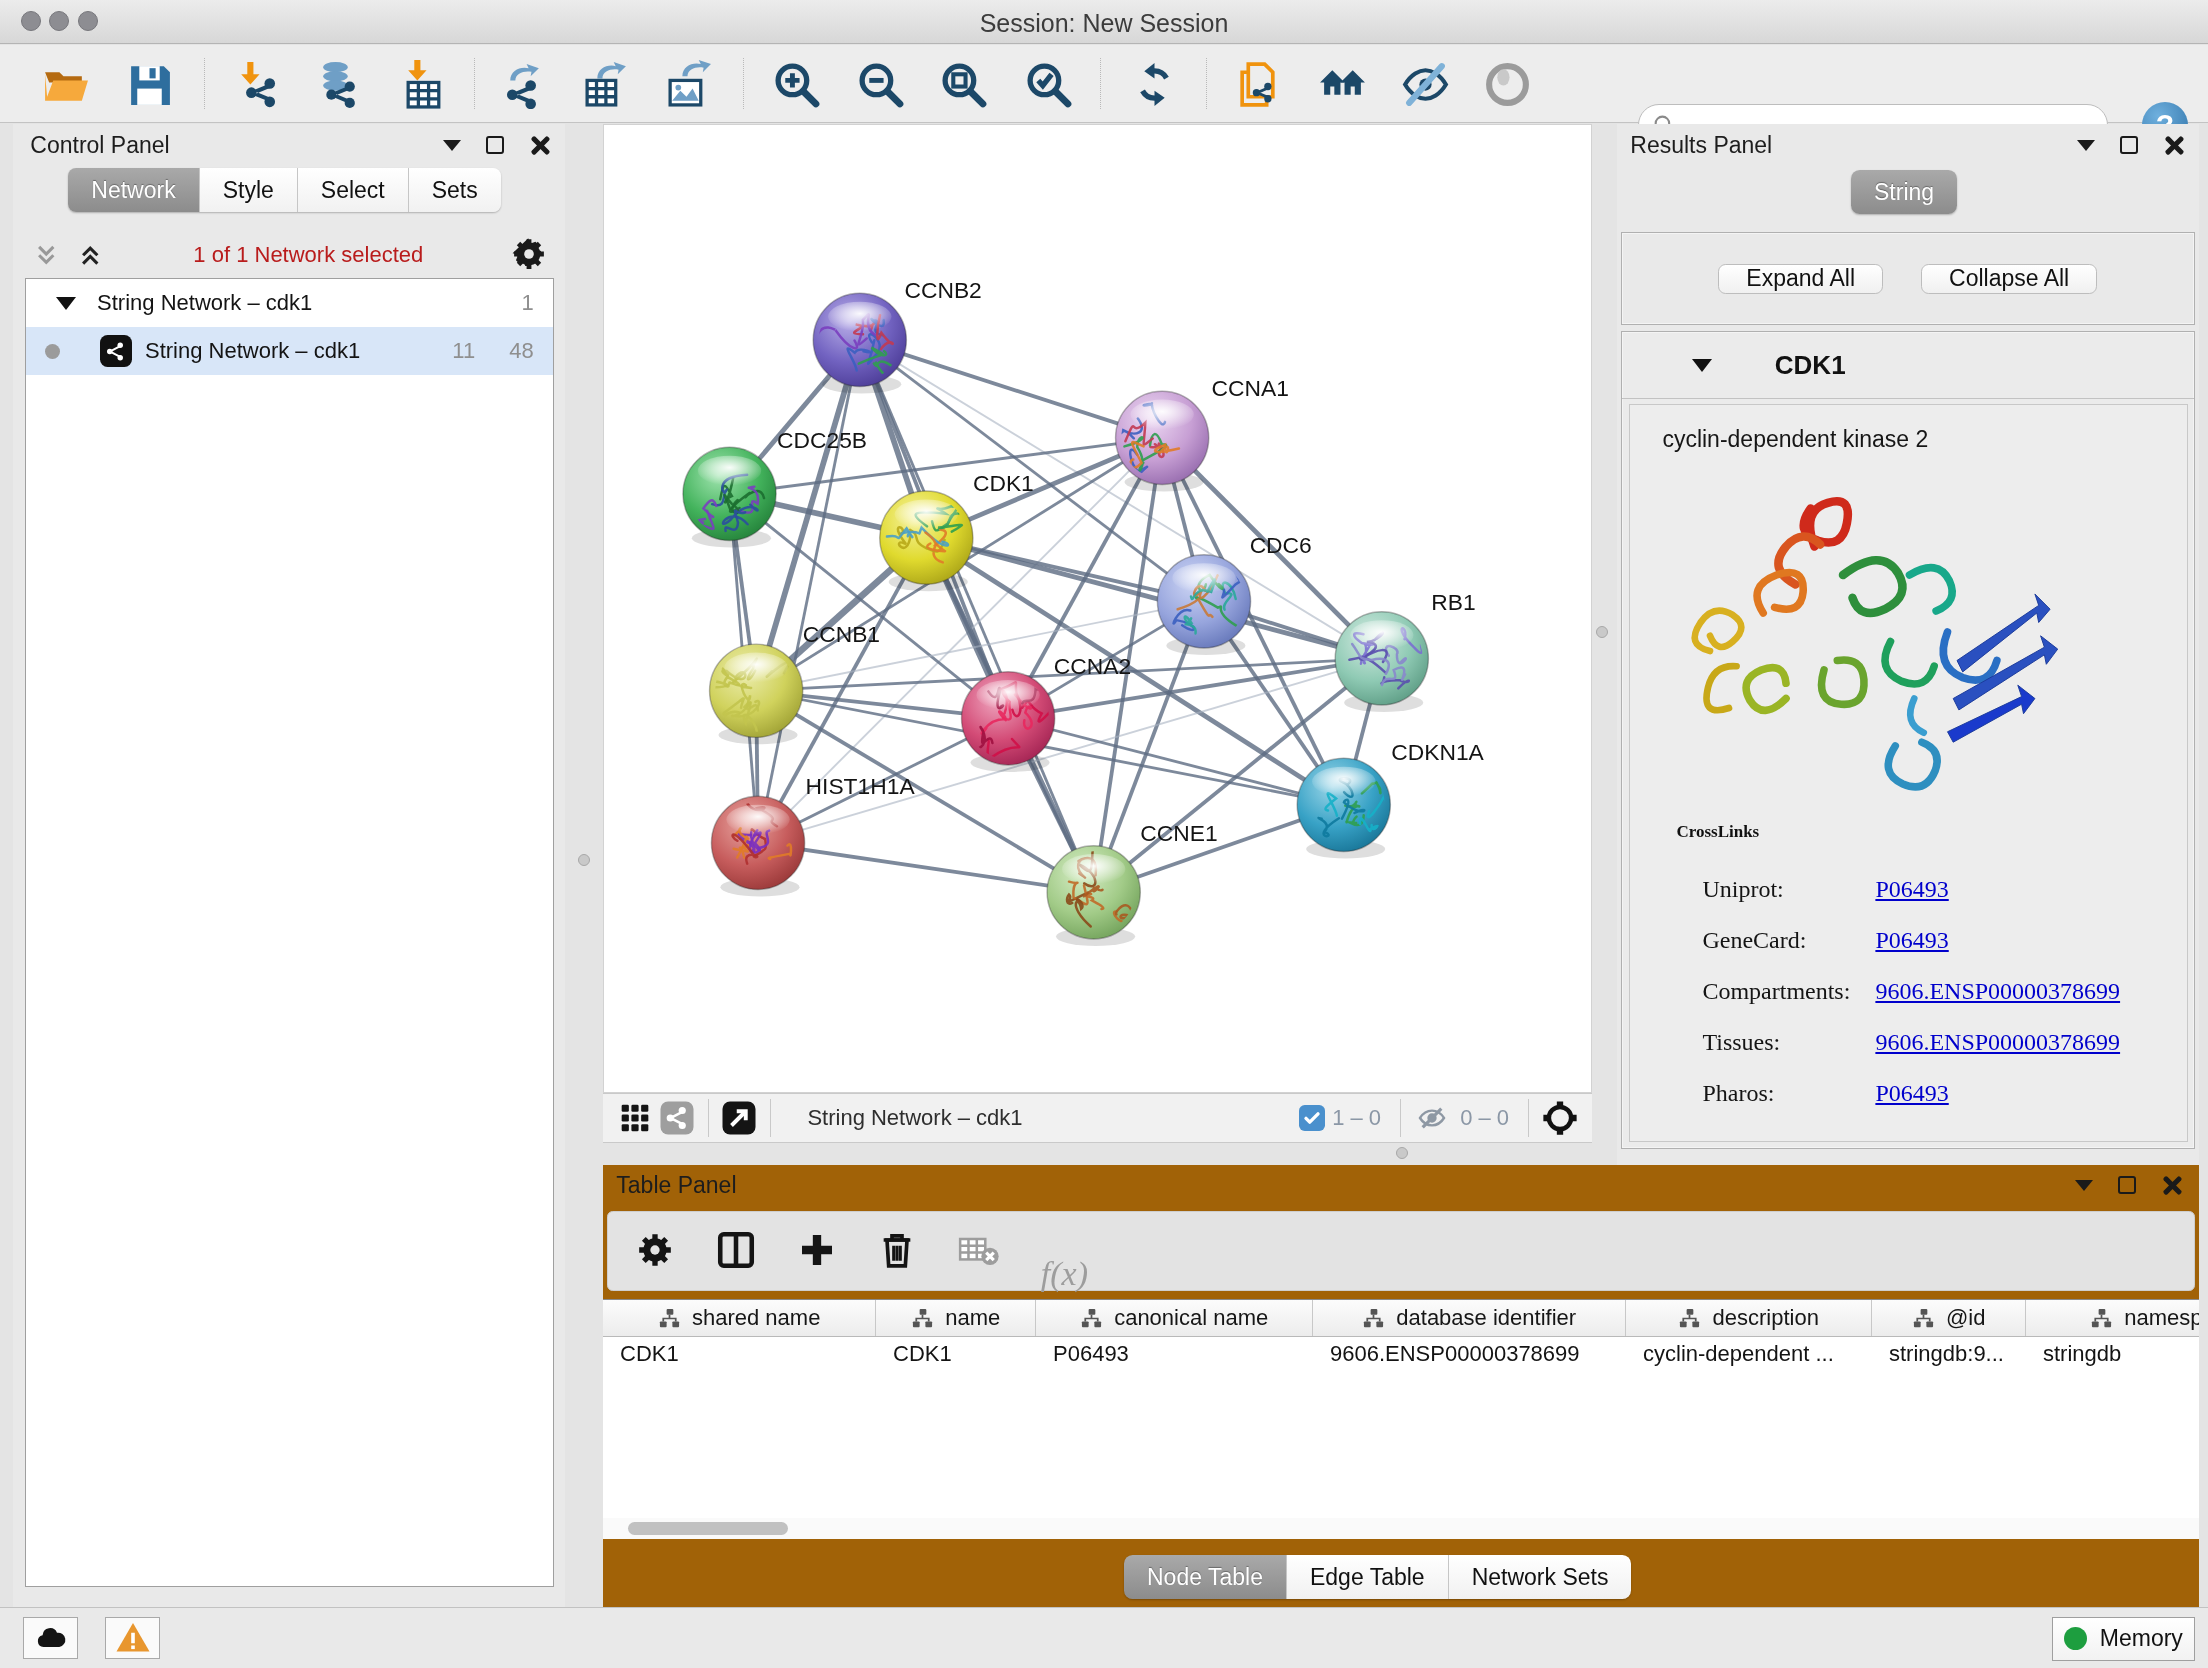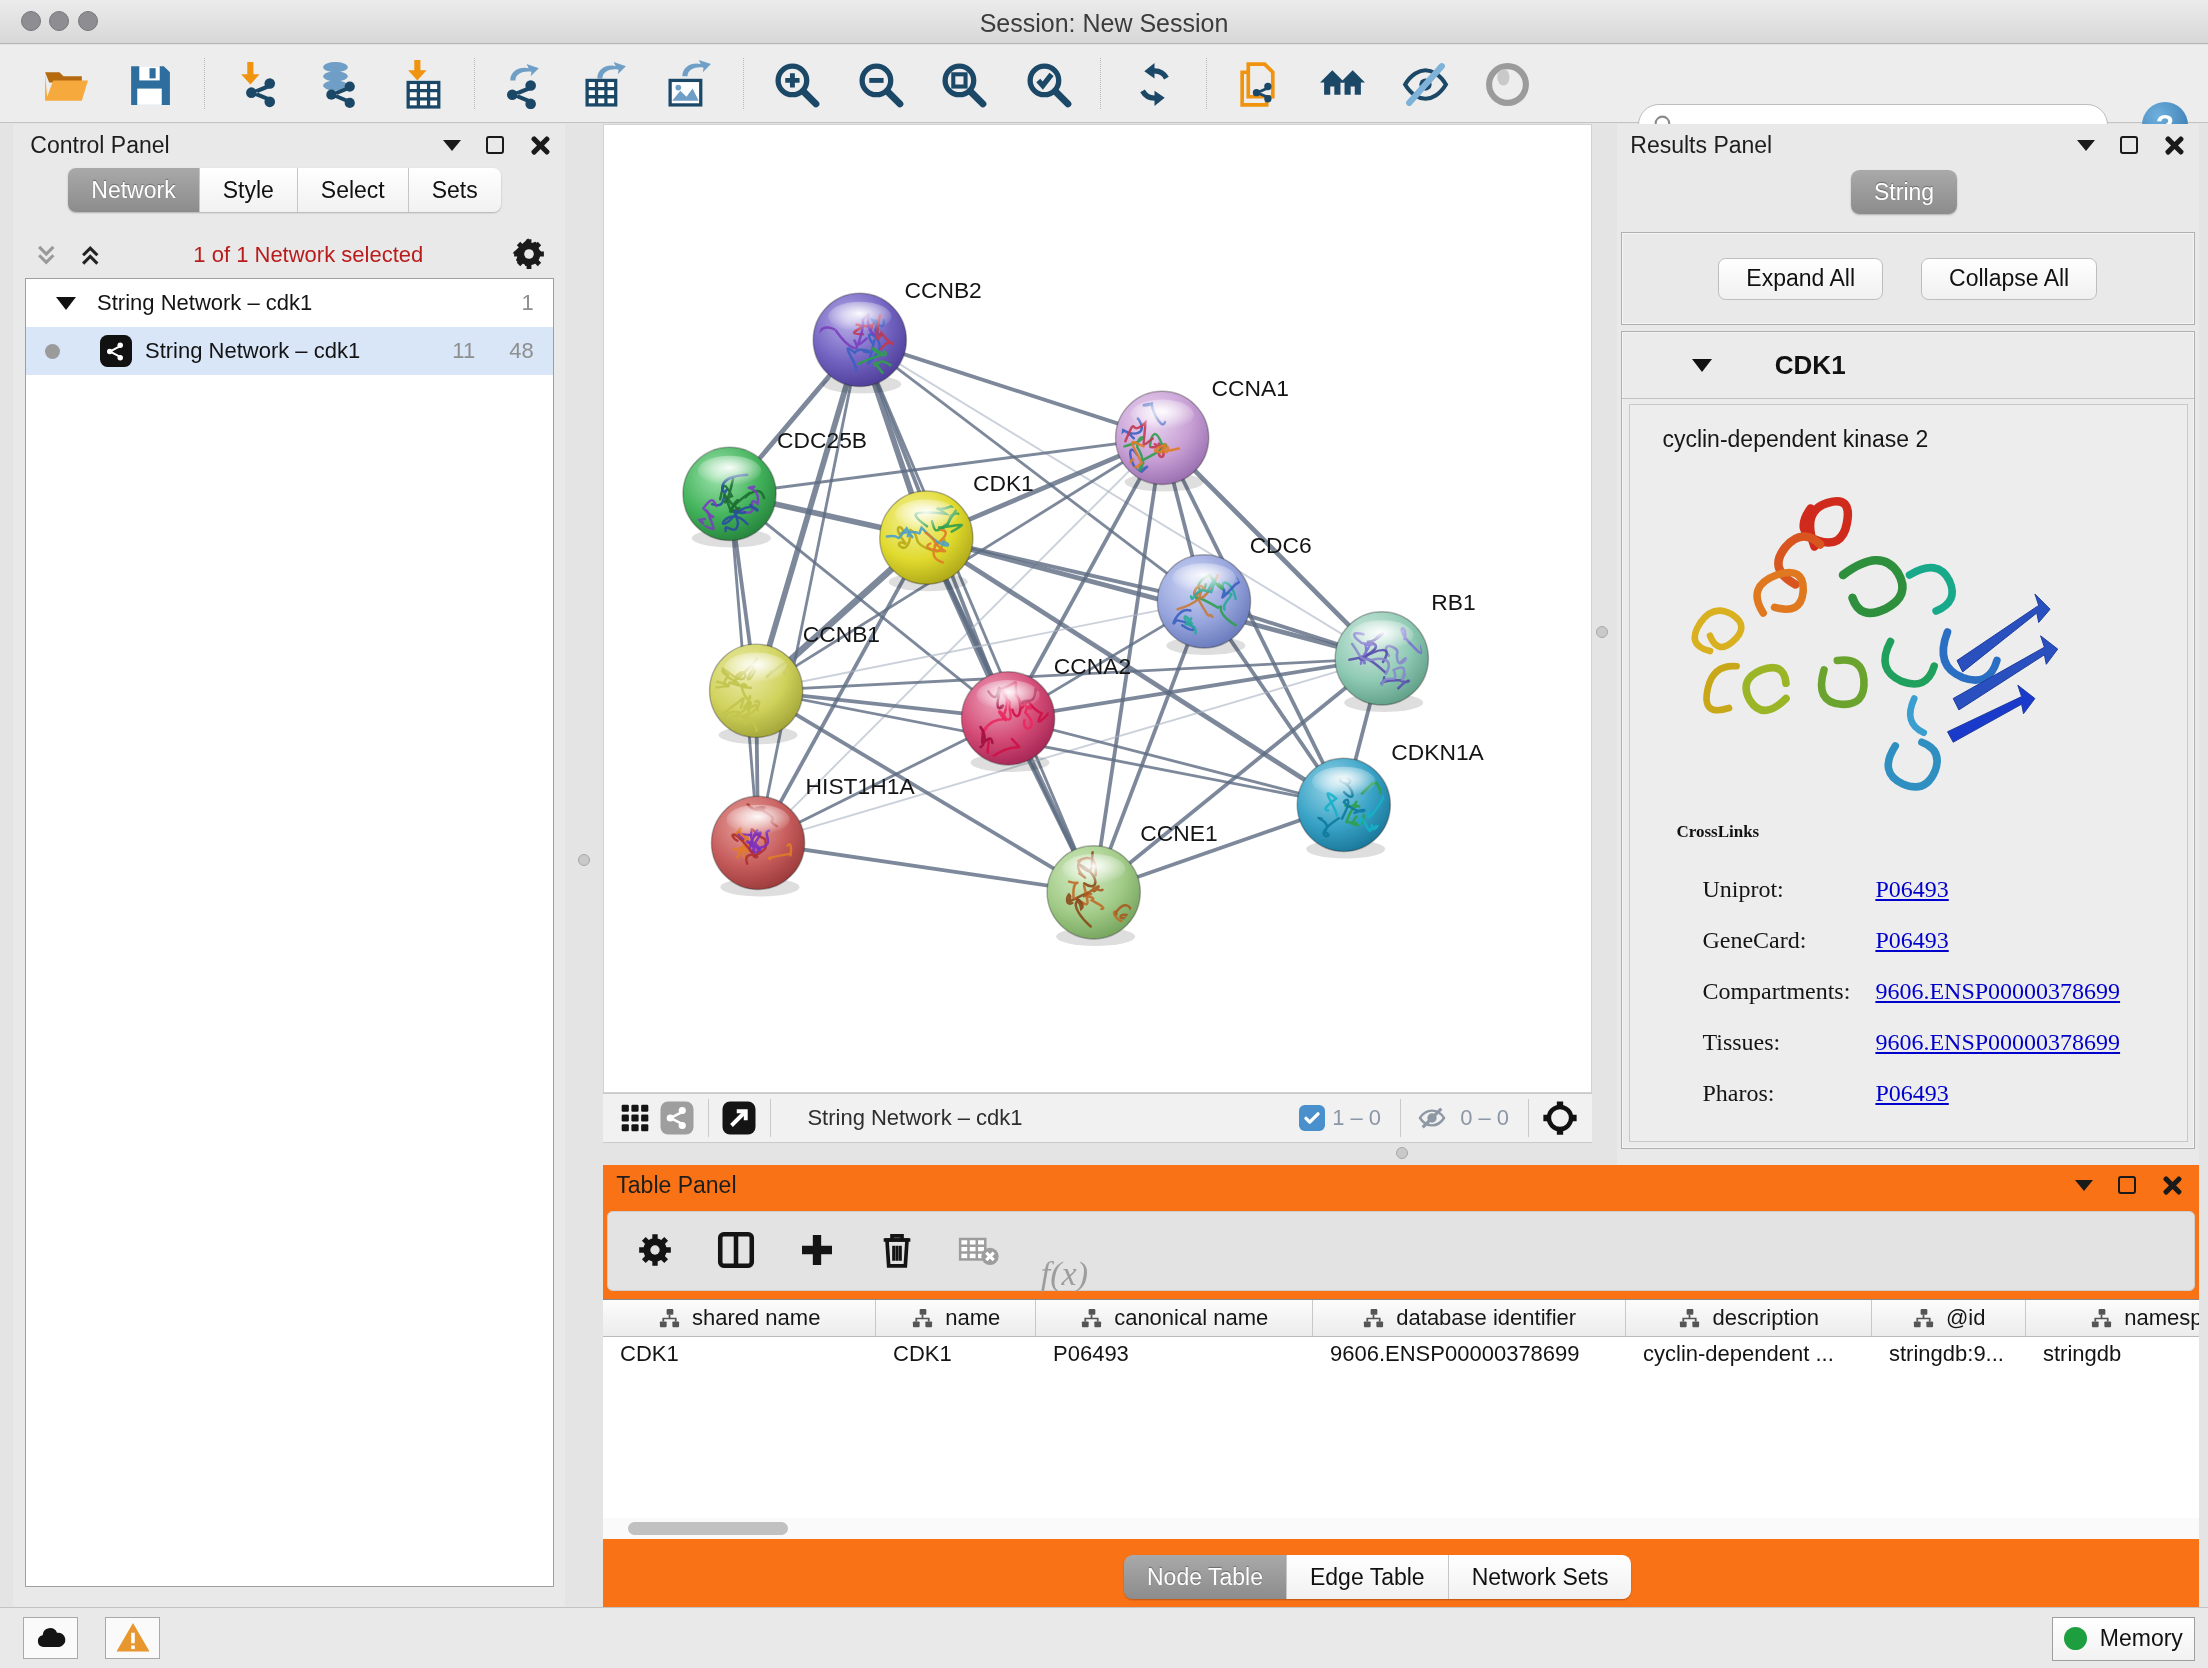--- a/index.html
+++ b/index.html
@@ -74,7 +74,7 @@
   .rp-tab { position:absolute; left:234px; top:46px; }
   .rp-box1 { position:absolute; left:3.8px; top:108px; width:574px; height:93px; background:#e9e9e9;
     border:1px solid #b0b0b0; box-shadow:inset 0 0 0 1px #f4f4f4; display:flex; align-items:center; justify-content:center; gap:38px; }
-  .rp-btn { height:42px; padding:0 27px; font-size:23px; color:#111; background:linear-gradient(#ffffff,#f0f0f0);
+  .rp-btn { height:30px; padding:0 27px; font-size:23px; color:#111; background:linear-gradient(#ffffff,#f0f0f0);
     border:1px solid #bdbdbd; border-radius:7.6px; display:flex; align-items:center; }
   .rp-box2 { position:absolute; left:3.8px; top:207px; width:574px; height:818px; border:1px solid #b0b0b0;
     box-shadow:inset 0 0 0 1px #f4f4f4; background:#ebebeb; }

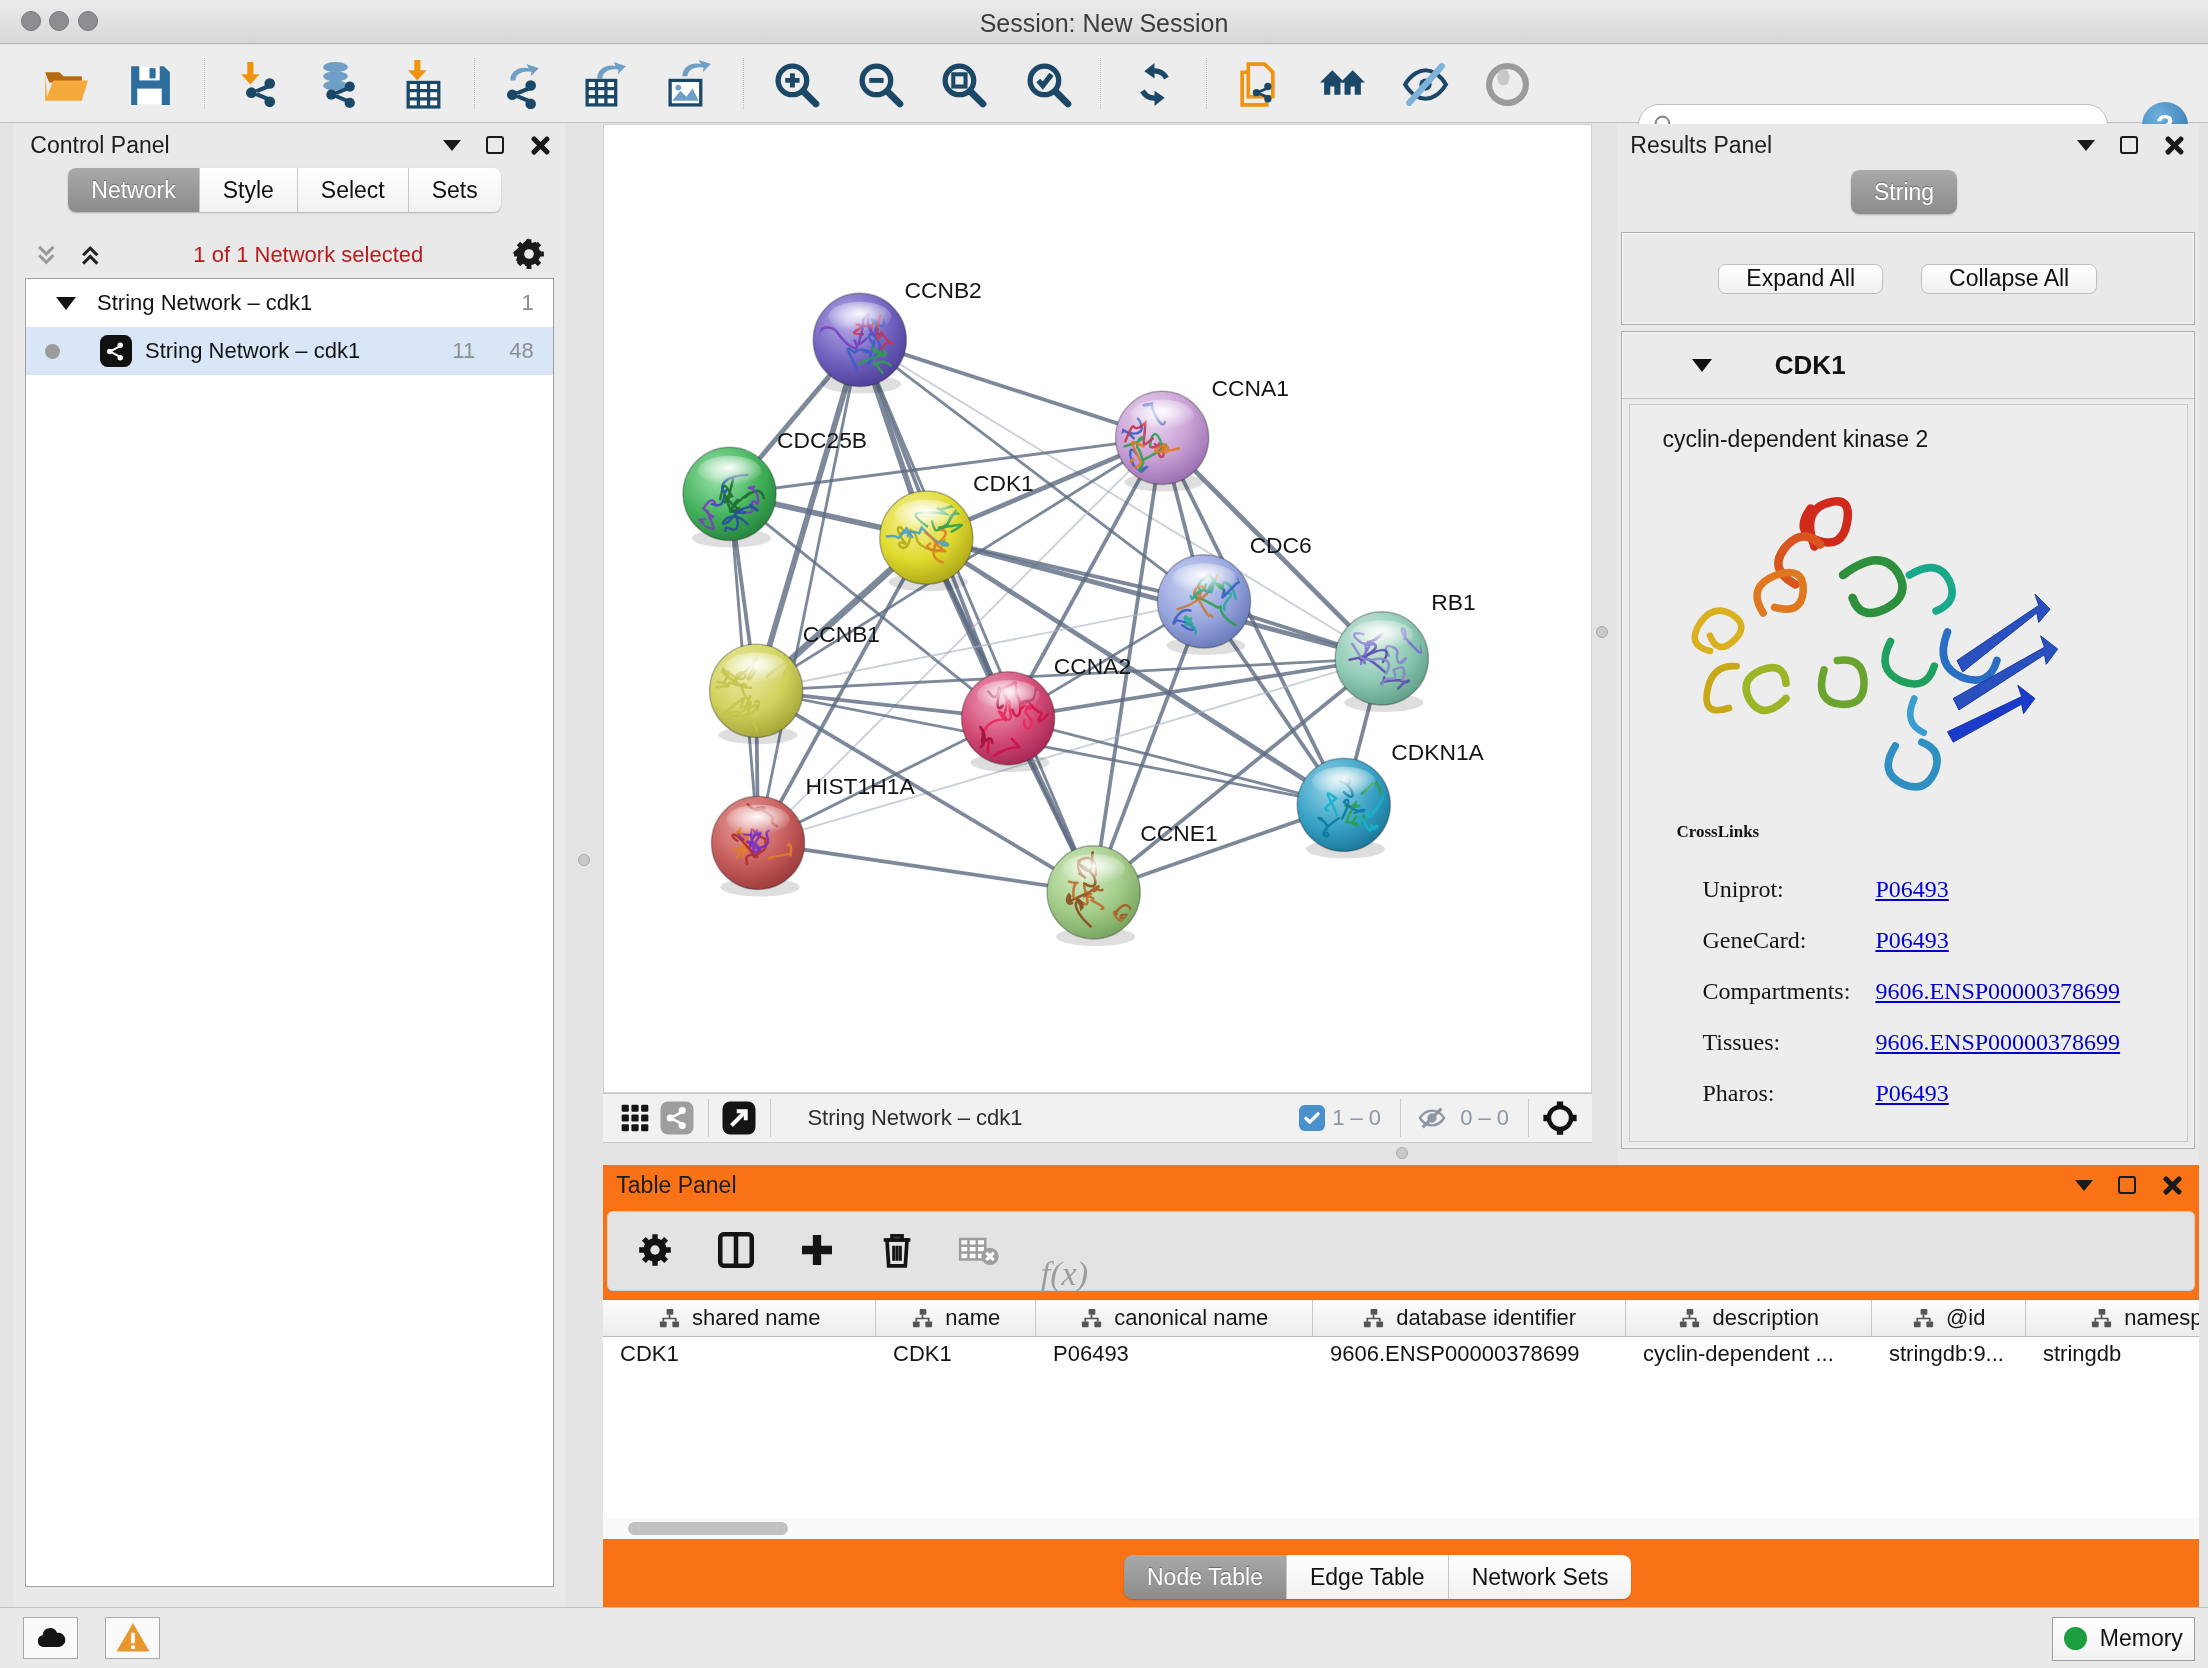--- a/index.html
+++ b/index.html
@@ -88,7 +88,7 @@
   .xl-label { color:#141414; width:173px; margin-left:72px; }
   .xl-link { color:#0000cc; text-decoration:underline; }
   
-  .table-panel { position:absolute; left:603px; top:1165px; width:1596px; height:442px; background:#f97316; overflow:hidden; }
+  .table-panel { position:absolute; left:603px; top:1165px; width:1596px; height:442px; background:#a16207; overflow:hidden; }
   .tp-hdr { position:absolute; left:0; top:0; width:100%; height:40px; display:flex; align-items:center;
     justify-content:space-between; padding:0 17px 0 13.3px; }
   .tp-toolbar { position:absolute; left:3.8px; top:46px; width:1588px; height:80px; background:#e3e3e3;

